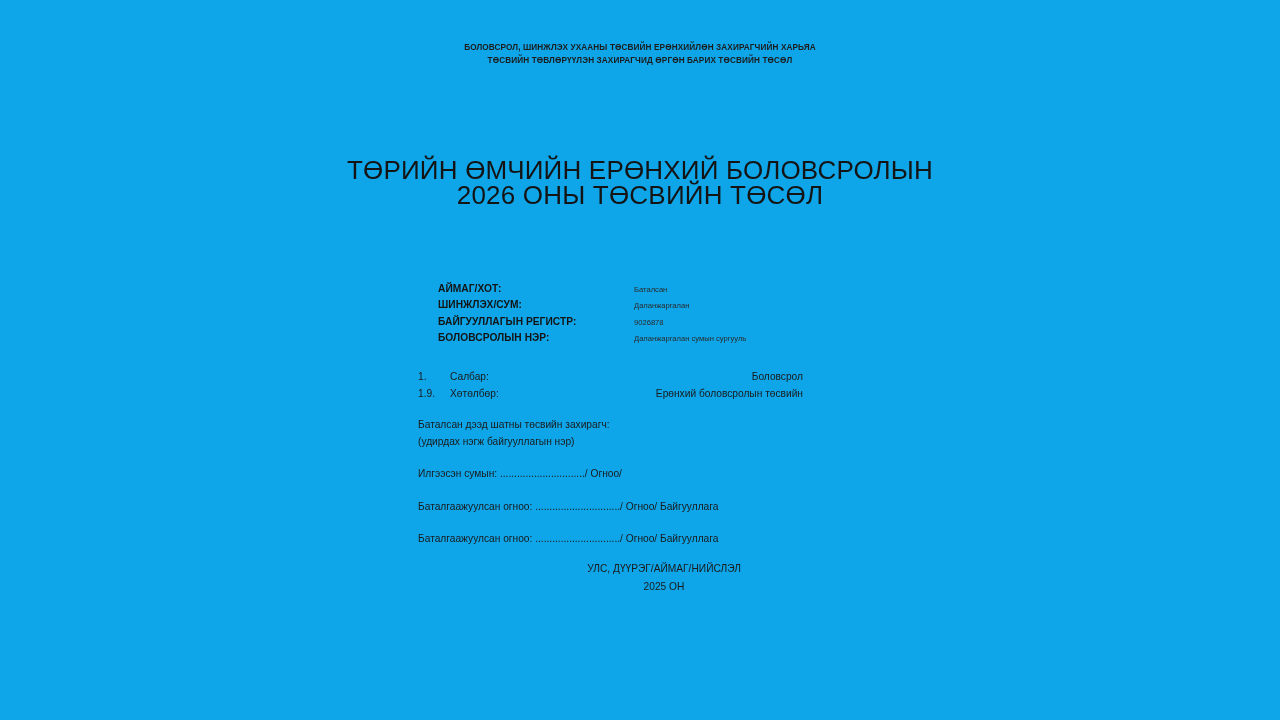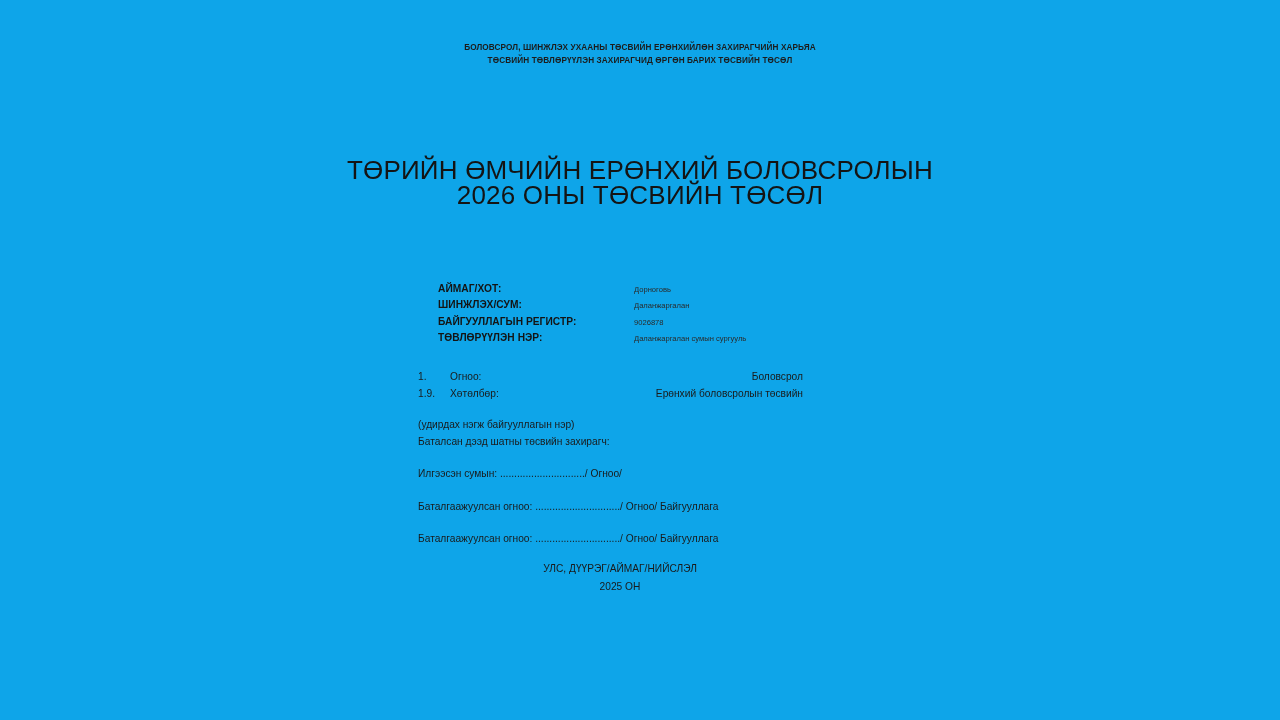--- a/index.html
+++ b/index.html
@@ -173,7 +173,7 @@
   <div class="ident-block">
     <div class="ident-row">
       <span class="ident-label">АЙМАГ/ХОТ:</span>
-      <span class="ident-value">Дорноговь</span>
+      <span class="ident-value">Баталсан</span>
     </div>
     <div class="ident-row">
       <span class="ident-label">ШИНЖЛЭХ/СУМ:</span>

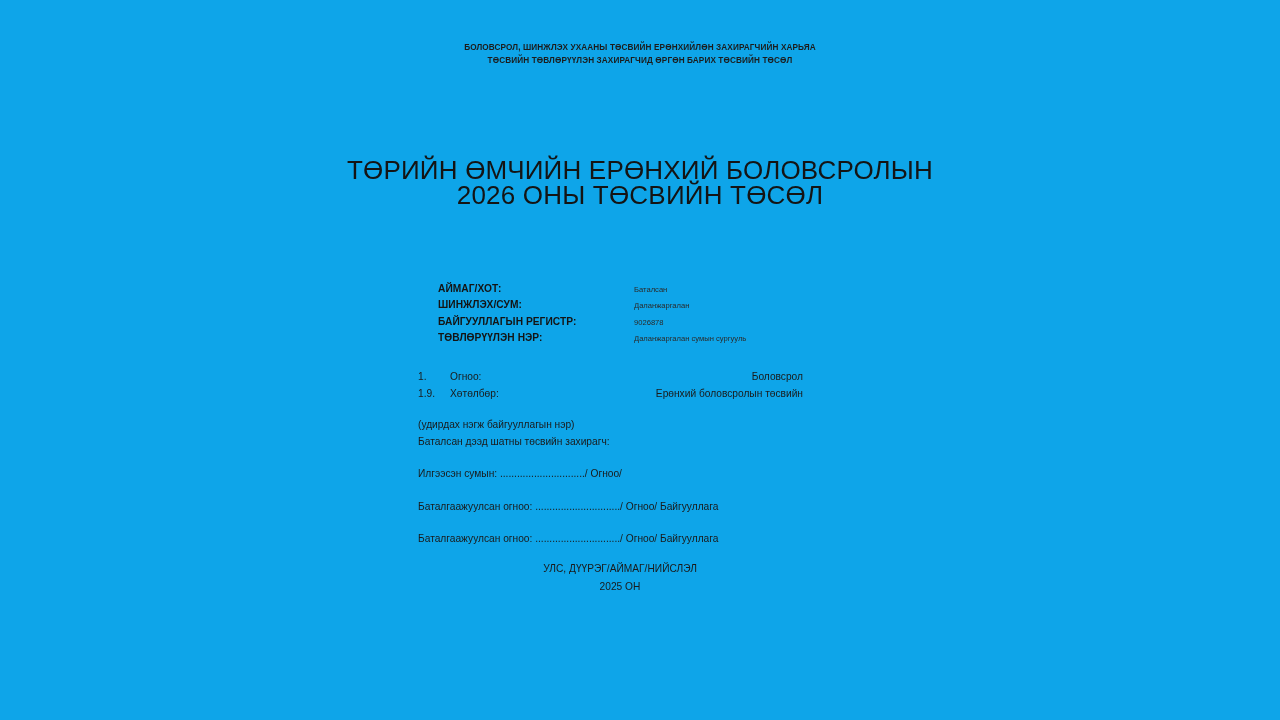--- a/index.html
+++ b/index.html
@@ -184,7 +184,7 @@
       <span class="ident-value">9026878</span>
     </div>
     <div class="ident-row">
-      <span class="ident-label">ТӨВЛӨРҮҮЛЭН НЭР:</span>
+      <span class="ident-label">БОЛОВСРОЛЫН НЭР:</span>
       <span class="ident-value">Даланжаргалан сумын сургууль</span>
     </div>
   </div>

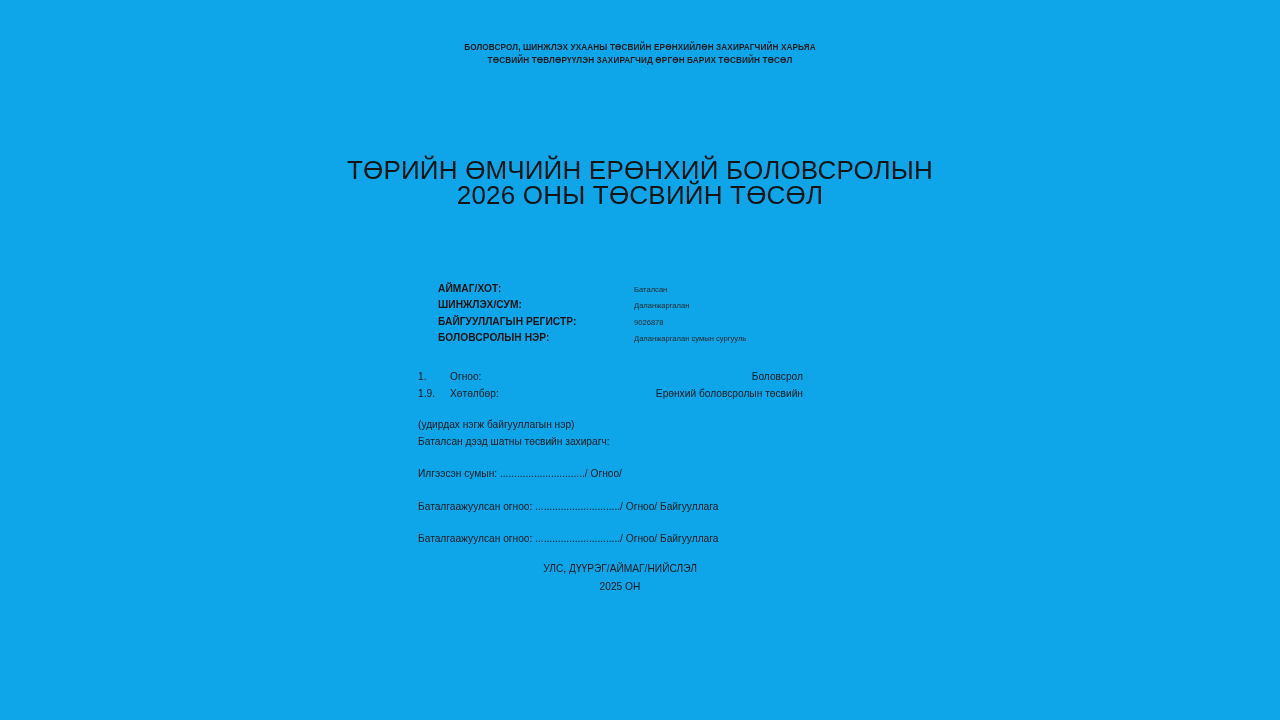--- a/index.html
+++ b/index.html
@@ -192,7 +192,7 @@
   <div class="num-block">
     <div class="num-row">
       <span class="num-index">1.</span>
-      <span class="num-label">Огноо:</span>
+      <span class="num-label">Салбар:</span>
       <span class="num-value">Боловсрол</span>
     </div>
     <div class="num-row">

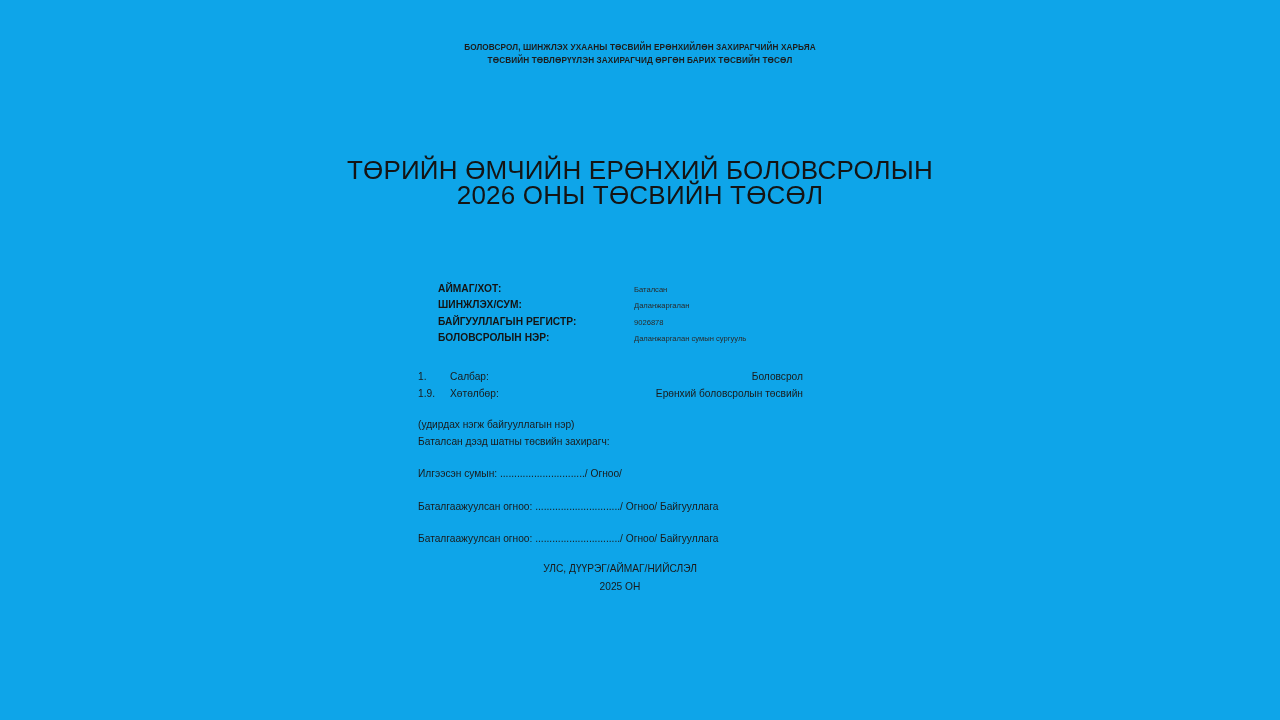--- a/index.html
+++ b/index.html
@@ -203,8 +203,8 @@
   </div>
 
   <div class="approval-block">
+    <div class="approval-line">Баталсан дээд шатны төсвийн захирагч:</div>
     <div class="approval-line">(удирдах нэгж байгууллагын нэр)</div>
-    <div class="approval-line">Баталсан дээд шатны төсвийн захирагч:</div>
     <div class="spacer-sm"></div>
     <div class="approval-line">Илгээсэн сумын: ............................../ Огноо/</div>
     <div class="spacer-sm"></div>

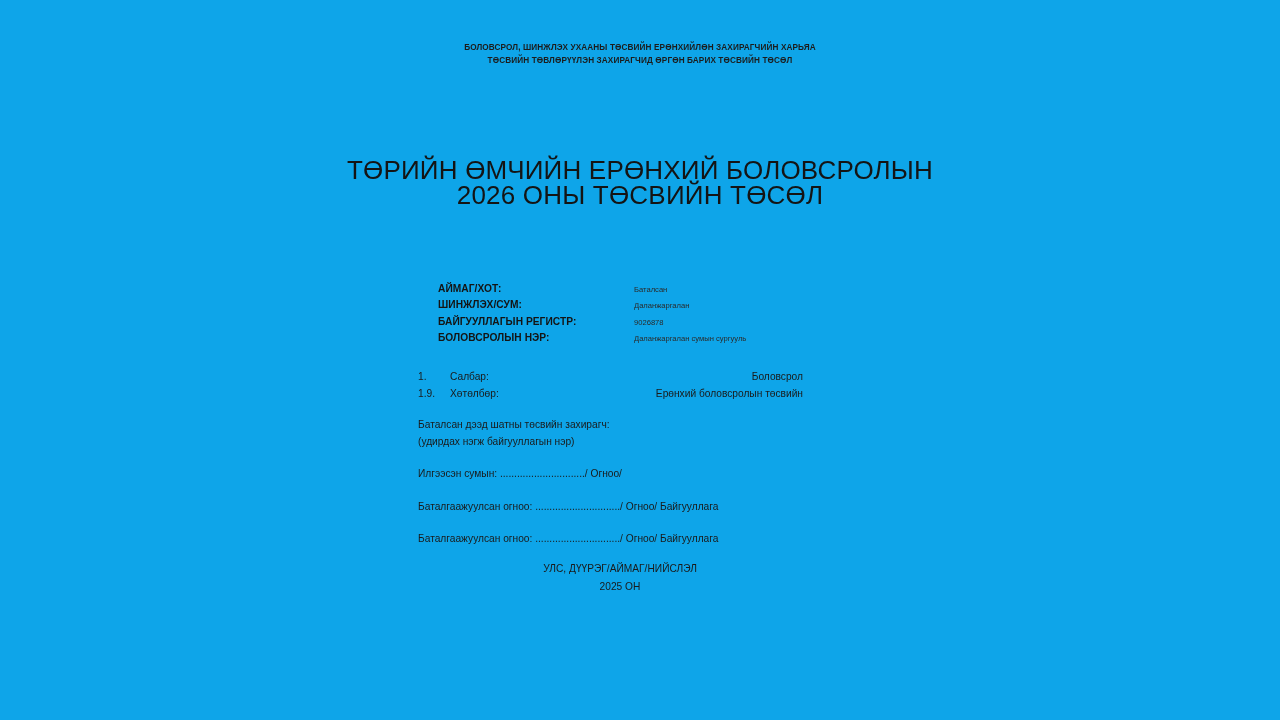--- a/index.html
+++ b/index.html
@@ -145,7 +145,7 @@
   
   .doc-footer {
     position: absolute;
-    left: 420px;
+    left: 464px;
     top: 560px;
     width: 400px;
     text-align: center;

